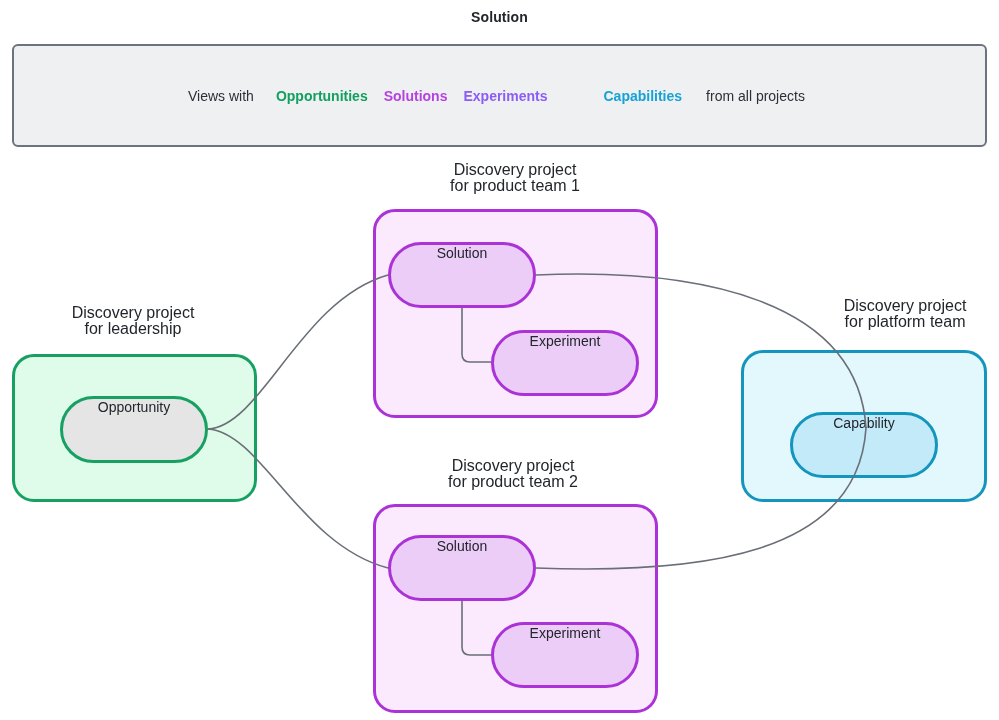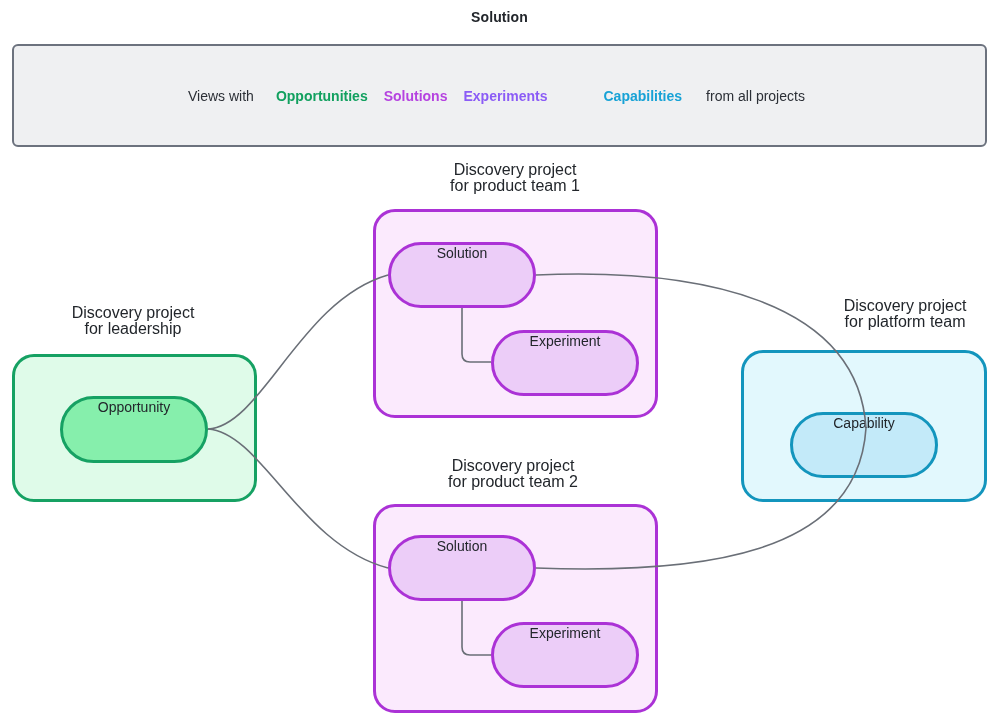--- a/index.html
+++ b/index.html
@@ -117,7 +117,7 @@
   }
   #pill-opportunity {
     left: 60px; top: 396px; width: 148px; height: 67px;
-    background: #86efac; border-color: #16a163;
+    background: #e5e5e5; border-color: #16a163;
   }
   #pill-solution-1 {
     left: 388px; top: 242px; width: 148px; height: 66px;

